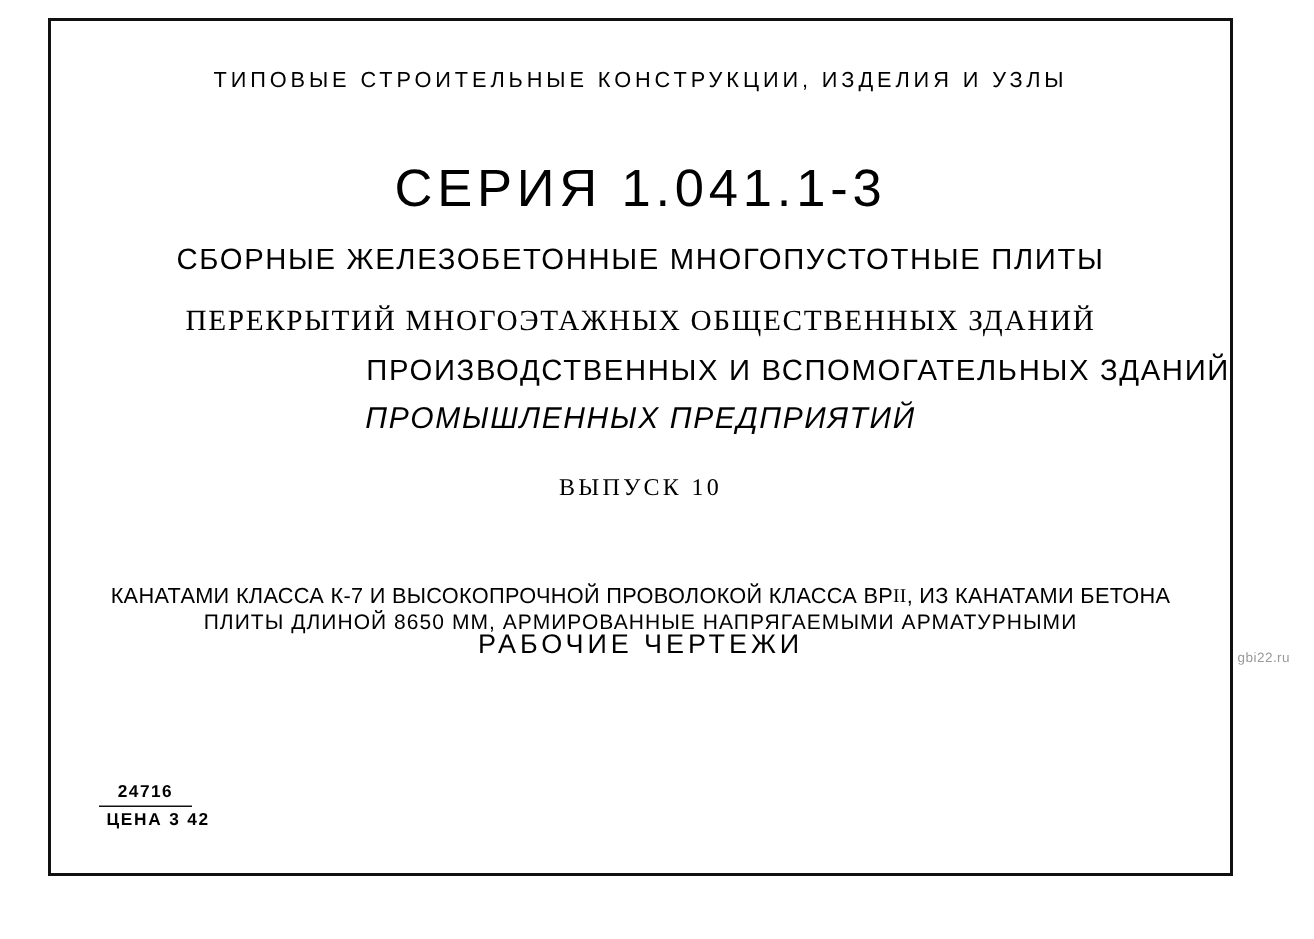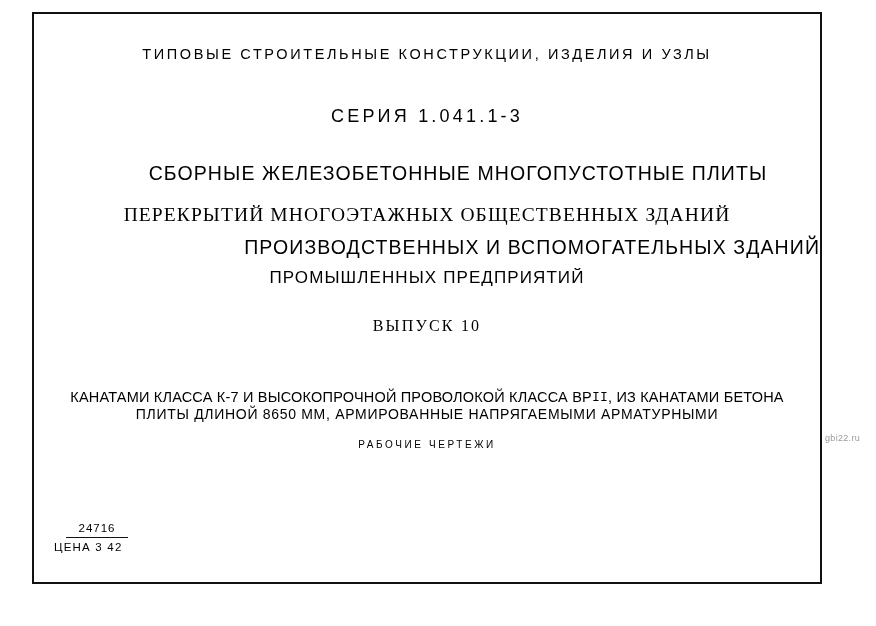--- a/index.html
+++ b/index.html
@@ -55,7 +55,7 @@
   }
   .series {
     top: 92px;
-    font-size: 18px;
+    font-size: 35px;
     letter-spacing: 3.2px;
     font-weight: 400;
   }

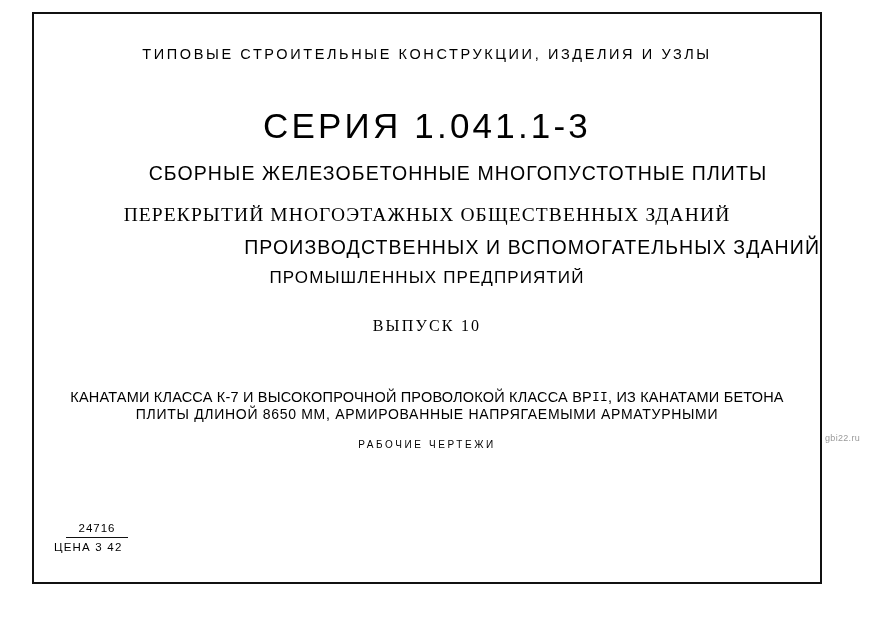--- a/index.html
+++ b/index.html
@@ -63,7 +63,6 @@
     top: 148px;
     font-size: 19.5px;
     letter-spacing: 1.1px;
-    margin-left: 31px;
   }
   .title2 {
     top: 190px;

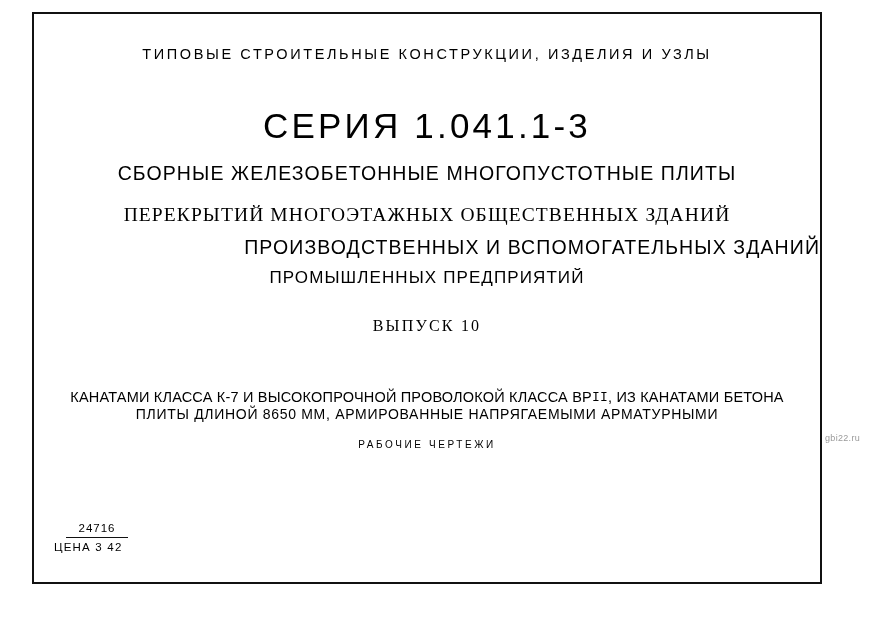--- a/index.html
+++ b/index.html
@@ -78,8 +78,9 @@
   }
   .title4 {
     top: 254px;
-    font-size: 17px;
+    font-size: 20px;
     letter-spacing: 1.1px;
+    font-style: italic;
   }
   .issue {
     top: 303px;

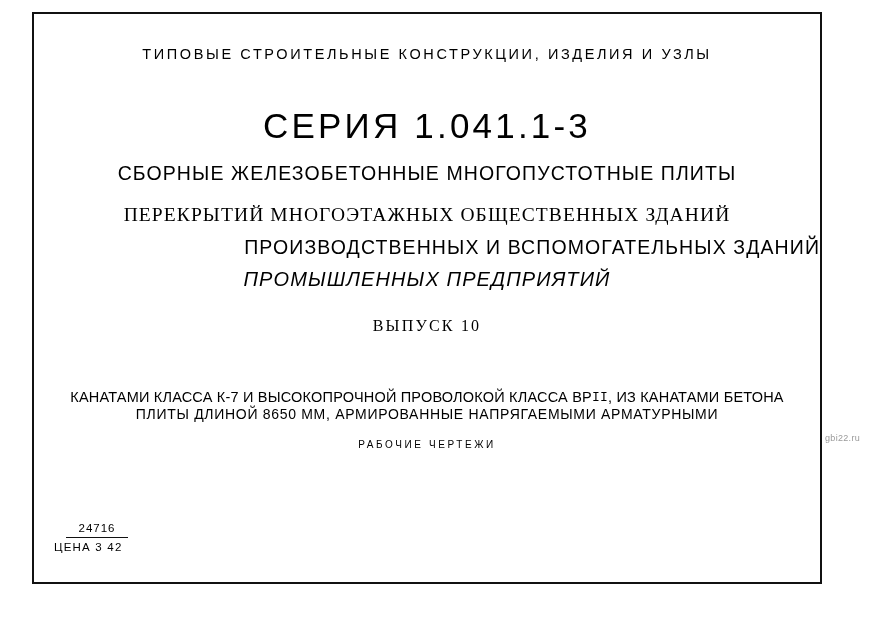--- a/index.html
+++ b/index.html
@@ -141,7 +141,7 @@
     letter-spacing: 0.3px;
   }
   .roman {
-    font-family: Liberation Mono, monospace;
+    font-family: Liberation Serif, serif;
     font-size: 13px;
     vertical-align: 1px;
   }

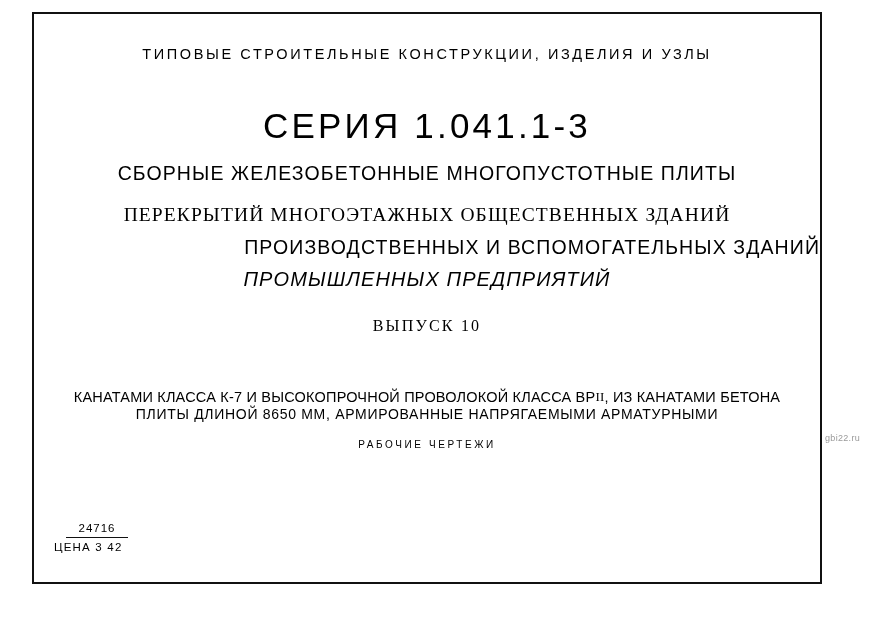--- a/index.html
+++ b/index.html
@@ -100,8 +100,8 @@
     letter-spacing: 0.2px;
   }
   .drawings {
-    top: 425px;
-    font-size: 10px;
+    top: 405px;
+    font-size: 18px;
     letter-spacing: 2.6px;
     text-align: center;
   }

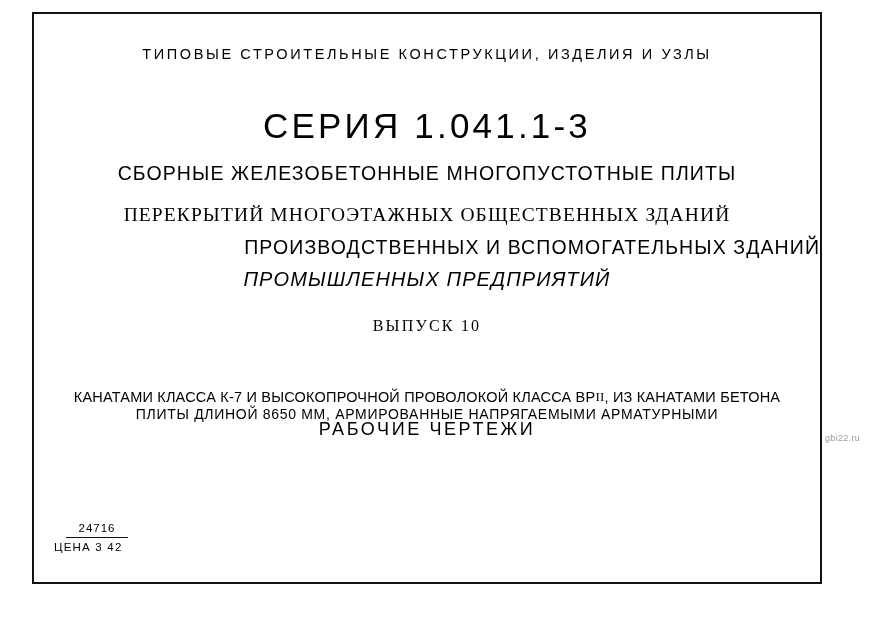--- a/index.html
+++ b/index.html
@@ -114,6 +114,7 @@
     text-align: center;
     font-size: 11.5px;
     line-height: 1.25;
+    font-weight: bold;
   }
   .price-num {
     display: block;

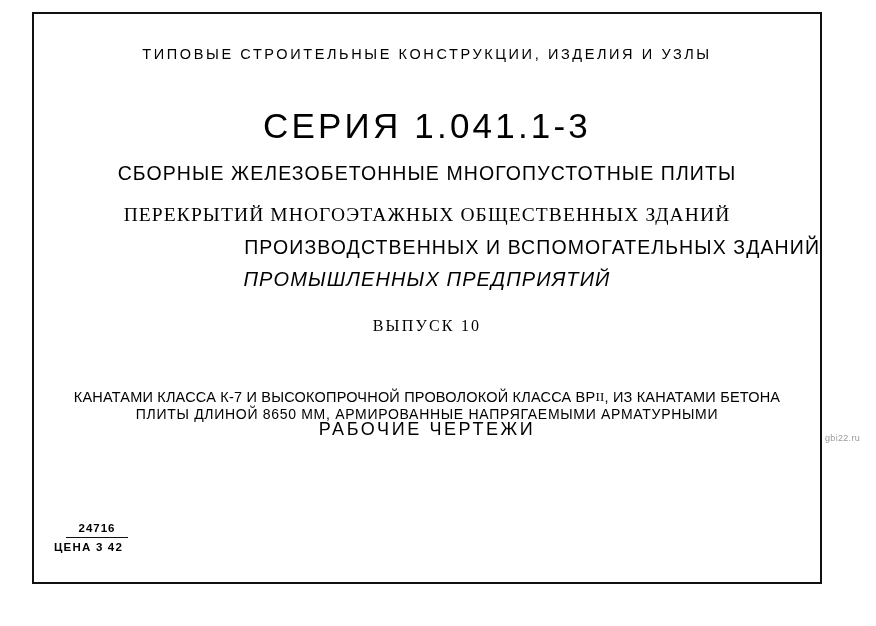--- a/index.html
+++ b/index.html
@@ -130,7 +130,7 @@
     letter-spacing: 1.2px;
     width: 86px;
     margin-left: 0;
-    text-align: left;
+    text-align: right;
   }
   
   .watermark {

